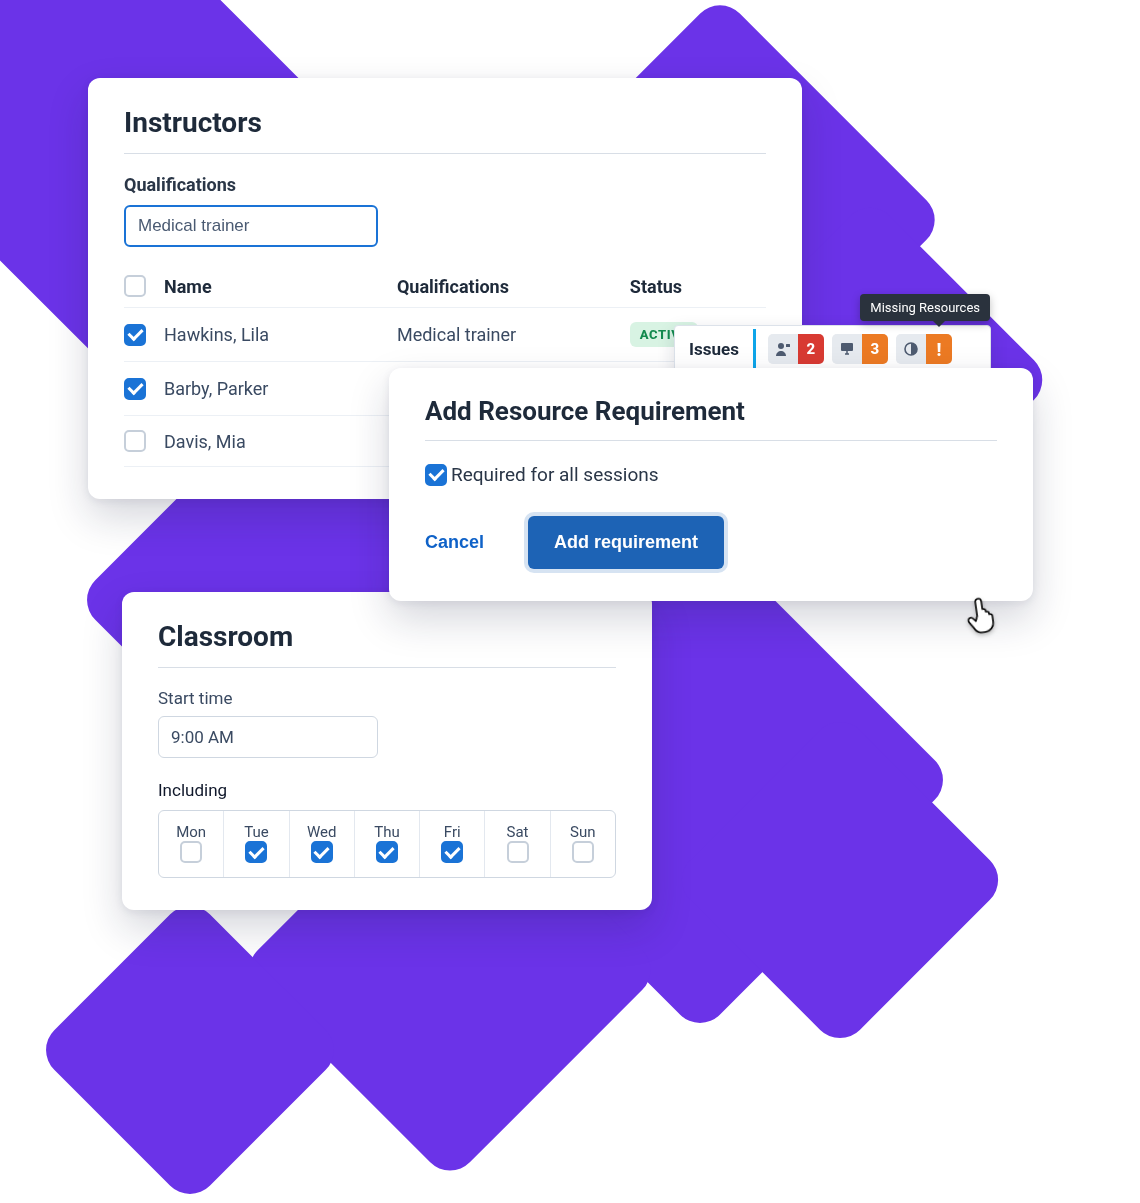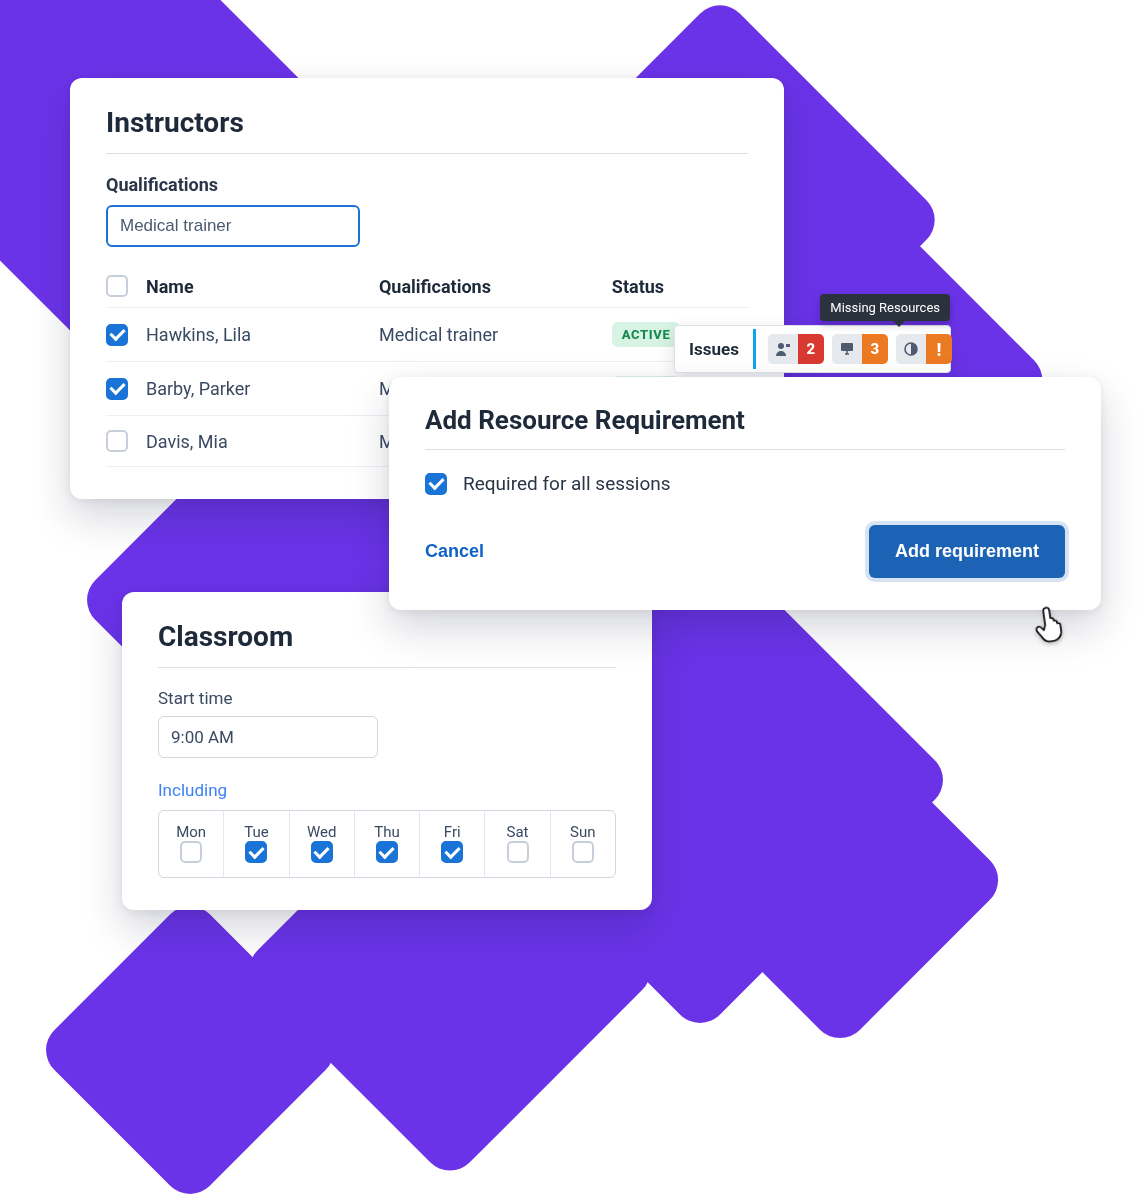--- a/index.html
+++ b/index.html
@@ -35,7 +35,7 @@
   .card-hr { height: 1px; background: #d8dee6; margin: 14px 0 20px; }
 
   
-  #card-instructors { top: 78px; left: 70px; width: 714px; }
+  #card-instructors { top: 78px; left: 88px; width: 714px; }
   .field-label { font-weight: 700; font-size: 18px; color: #2a3647; margin-bottom: 10px; }
   .search-input {
     width: 254px; height: 42px;

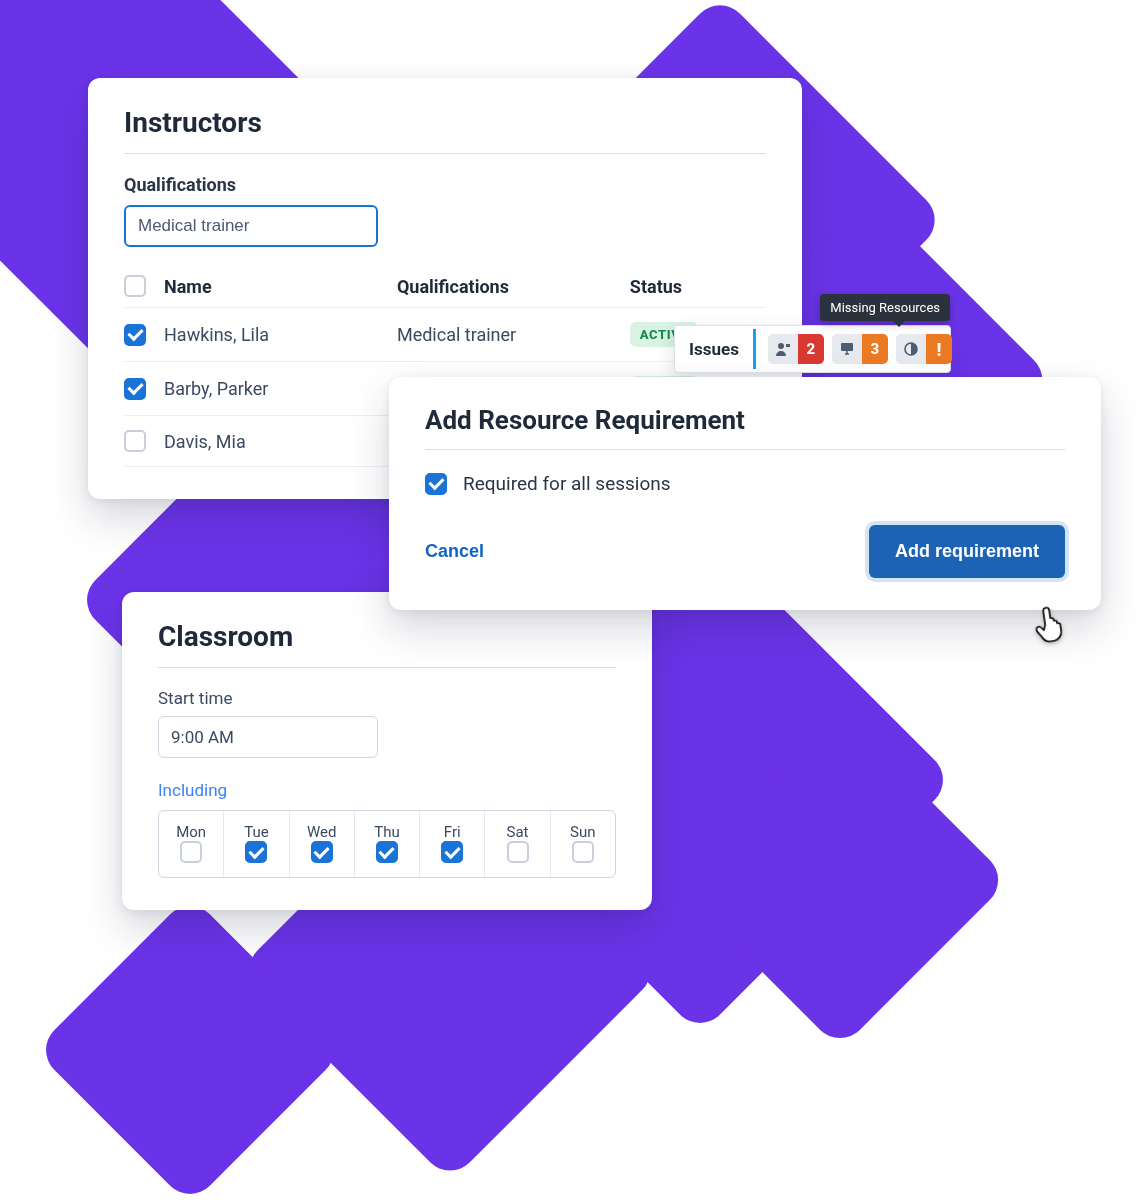--- a/index.html
+++ b/index.html
@@ -93,7 +93,7 @@
   
   #issues-strip {
     position: absolute; z-index: 3;
-    top: 325px; left: 674px; width: 277px;
+    top: 325px; left: 674px; width: 317px;
     background: #fff;
     border: 1px solid #dce2ea;
     border-radius: 4px;

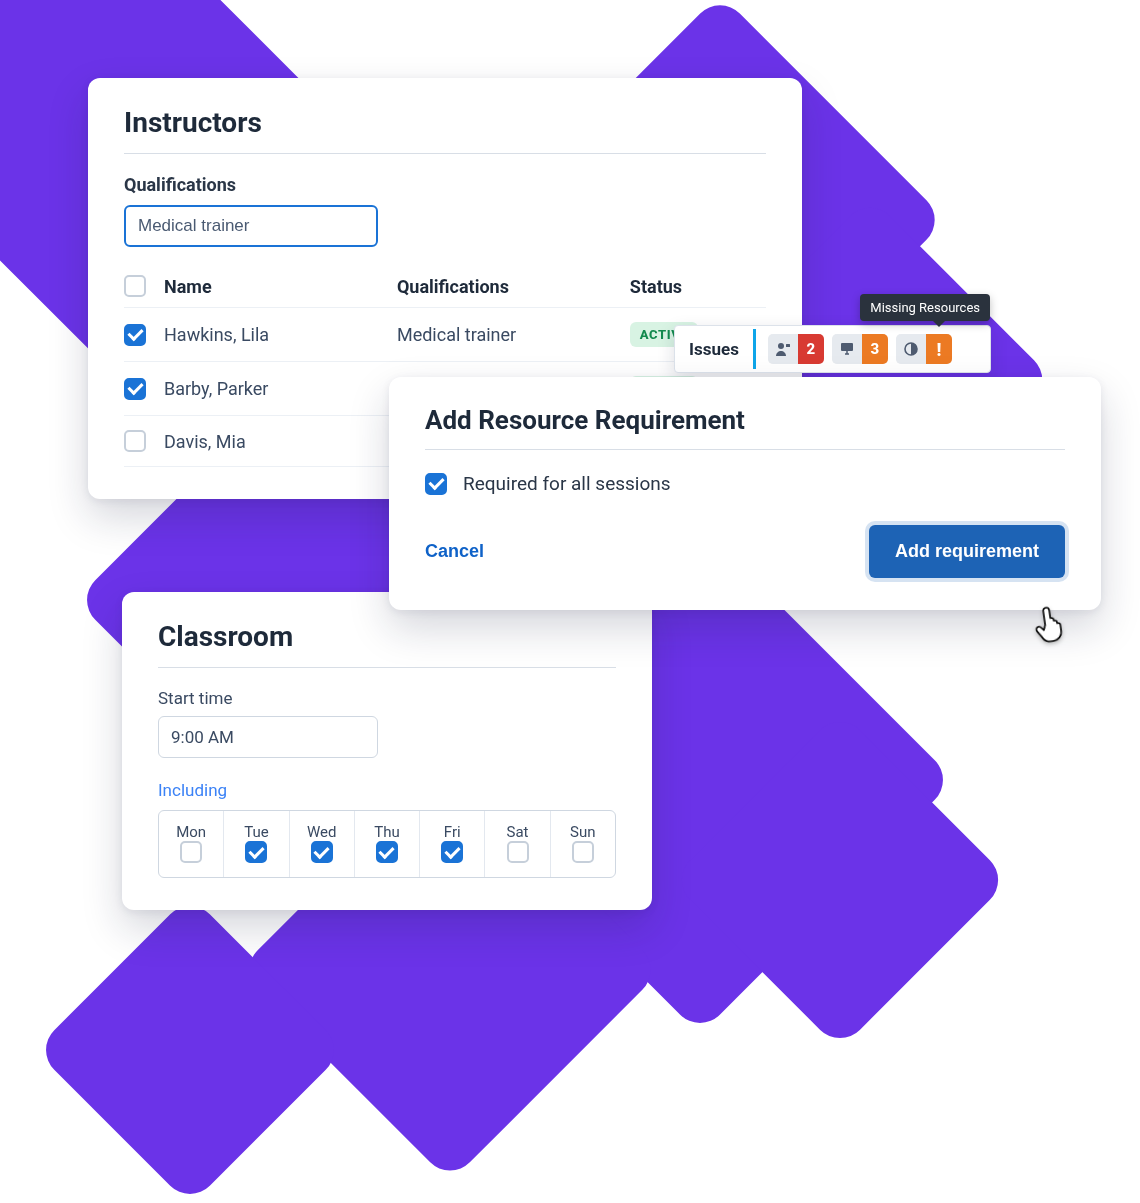--- a/index.html
+++ b/index.html
@@ -128,7 +128,7 @@
   }
 
   
-  #card-add-req { top: 377px; left: 389px; width: 712px; z-index: 4; }
+  #card-add-req { top: 368px; left: 389px; width: 644px; z-index: 4; }
   #card-add-req .card-title { font-size: 26px; }
   .form-row { display: grid; grid-template-columns: 1fr 150px; gap: 24px; }
   .field-label-sm { font-size: 18px; color: #2a3647; margin-bottom: 10px; }

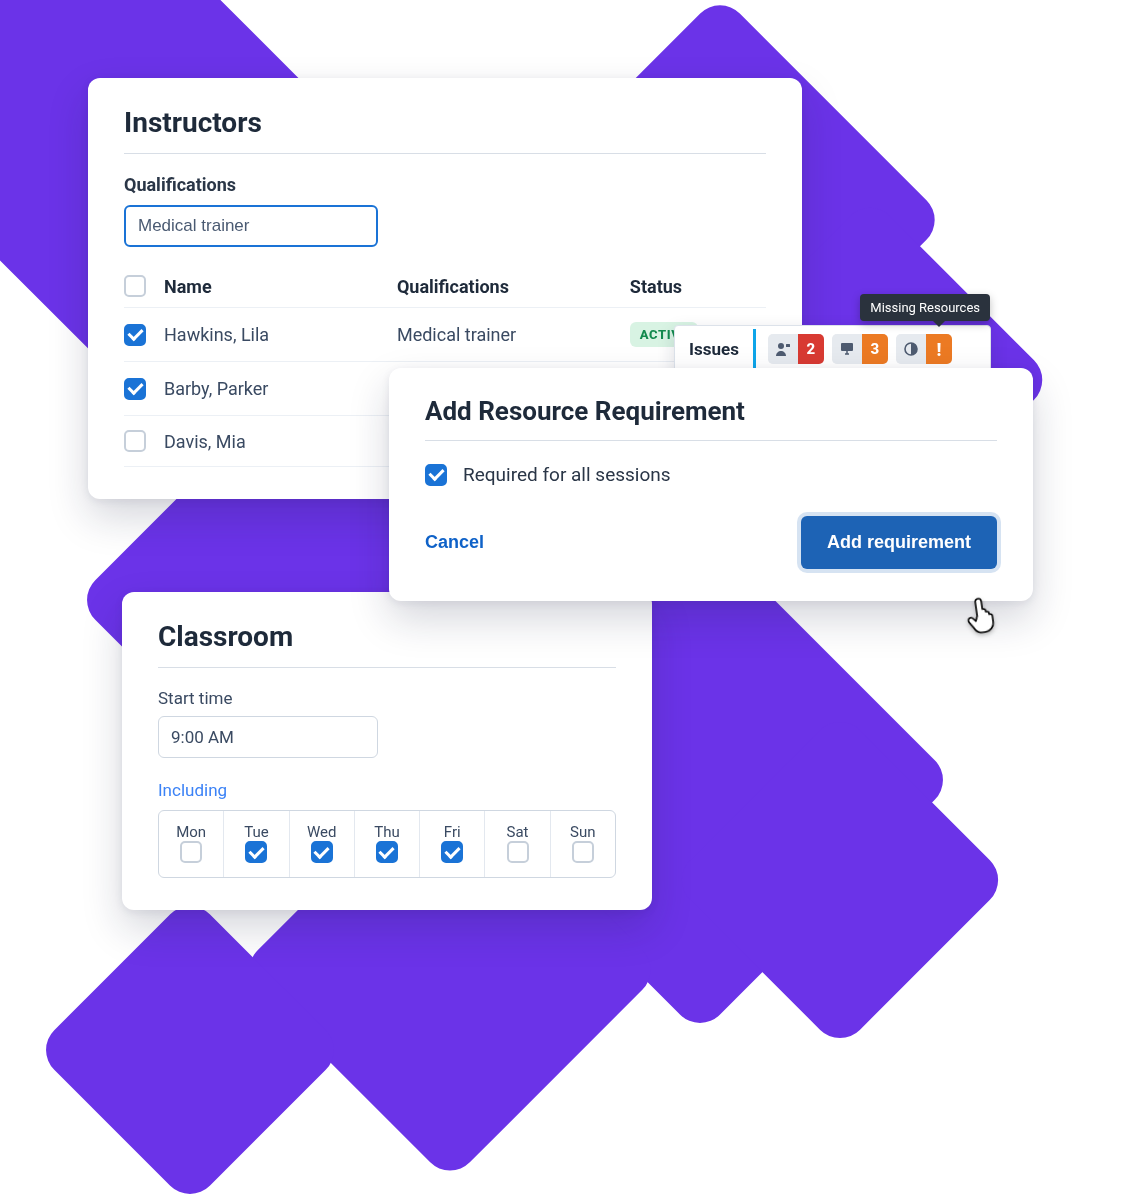--- a/index.html
+++ b/index.html
@@ -149,7 +149,7 @@
     padding:0 14px; font-size:18px; color:#3a4a62; display:flex; align-items:center;
     background:#fff;
   }
-  .req-all-row { display:flex; align-items:center; gap:16px; margin-top:22px; font-size:19px; color:#2a3647; }
+  .req-all-row { display:flex; align-items:center; gap:4px; margin-top:22px; font-size:19px; color:#2a3647; }
   .modal-actions { display:flex; justify-content:space-between; align-items:center; gap:12px; margin-top:30px; }
   .btn-link { background:none; border:none; color:#0f62c8; font-weight:700; font-size:18px; cursor:pointer; }
   .btn-primary {

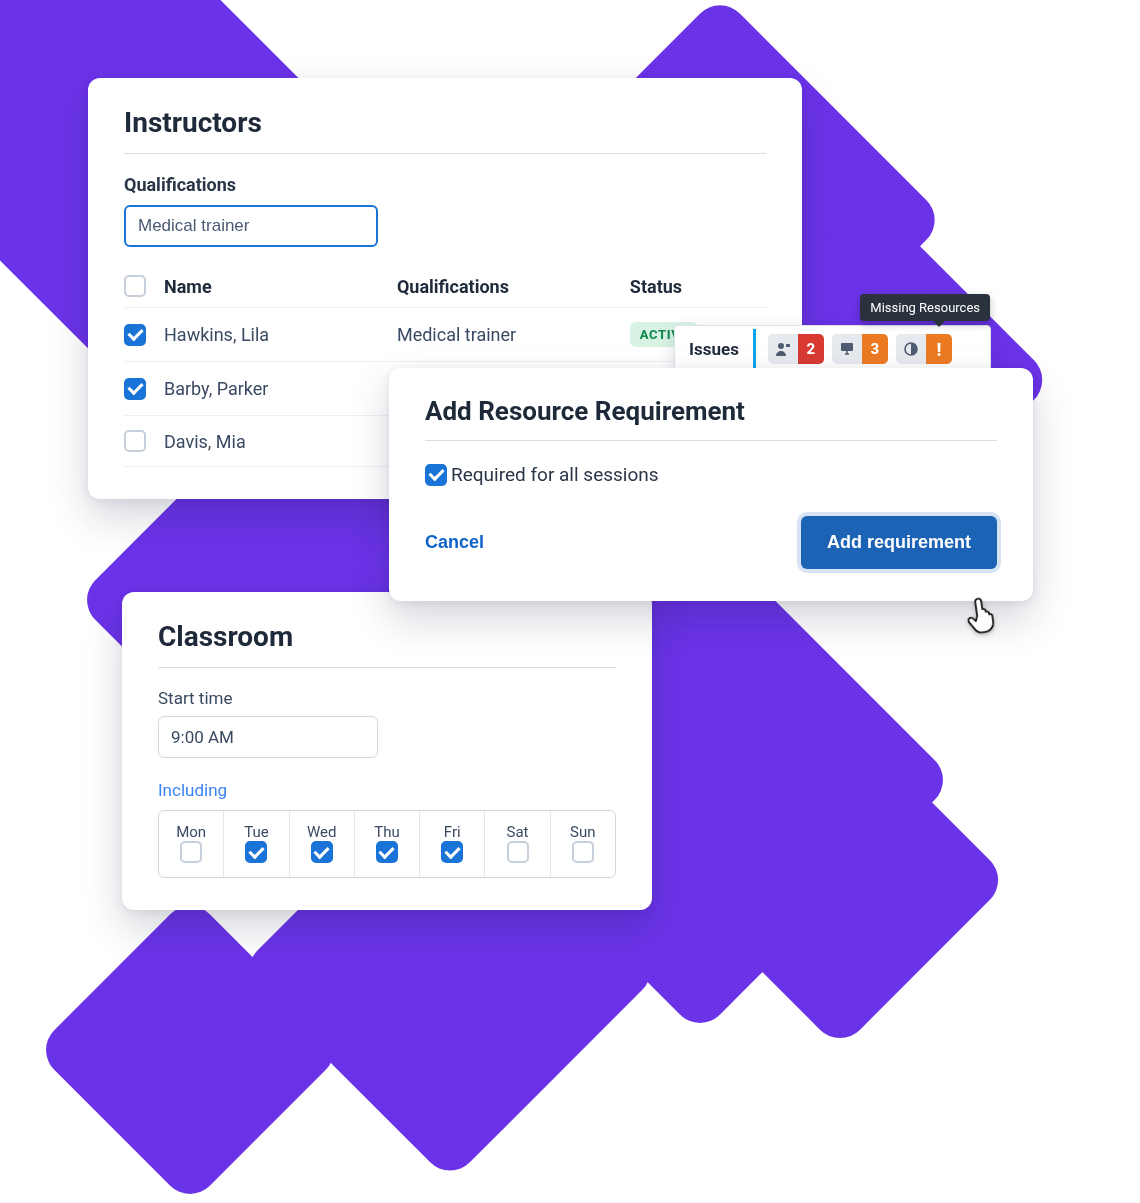--- a/index.html
+++ b/index.html
@@ -150,7 +150,7 @@
     background:#fff;
   }
   .req-all-row { display:flex; align-items:center; gap:4px; margin-top:22px; font-size:19px; color:#2a3647; }
-  .modal-actions { display:flex; justify-content:space-between; align-items:center; gap:12px; margin-top:30px; }
+  .modal-actions { display:flex; justify-content:flex-start; align-items:center; gap:44px; margin-top:30px; }
   .btn-link { background:none; border:none; color:#0f62c8; font-weight:700; font-size:18px; cursor:pointer; }
   .btn-primary {
     background:#1d63b5; border:none; color:#fff; font-weight:800; font-size:18px;

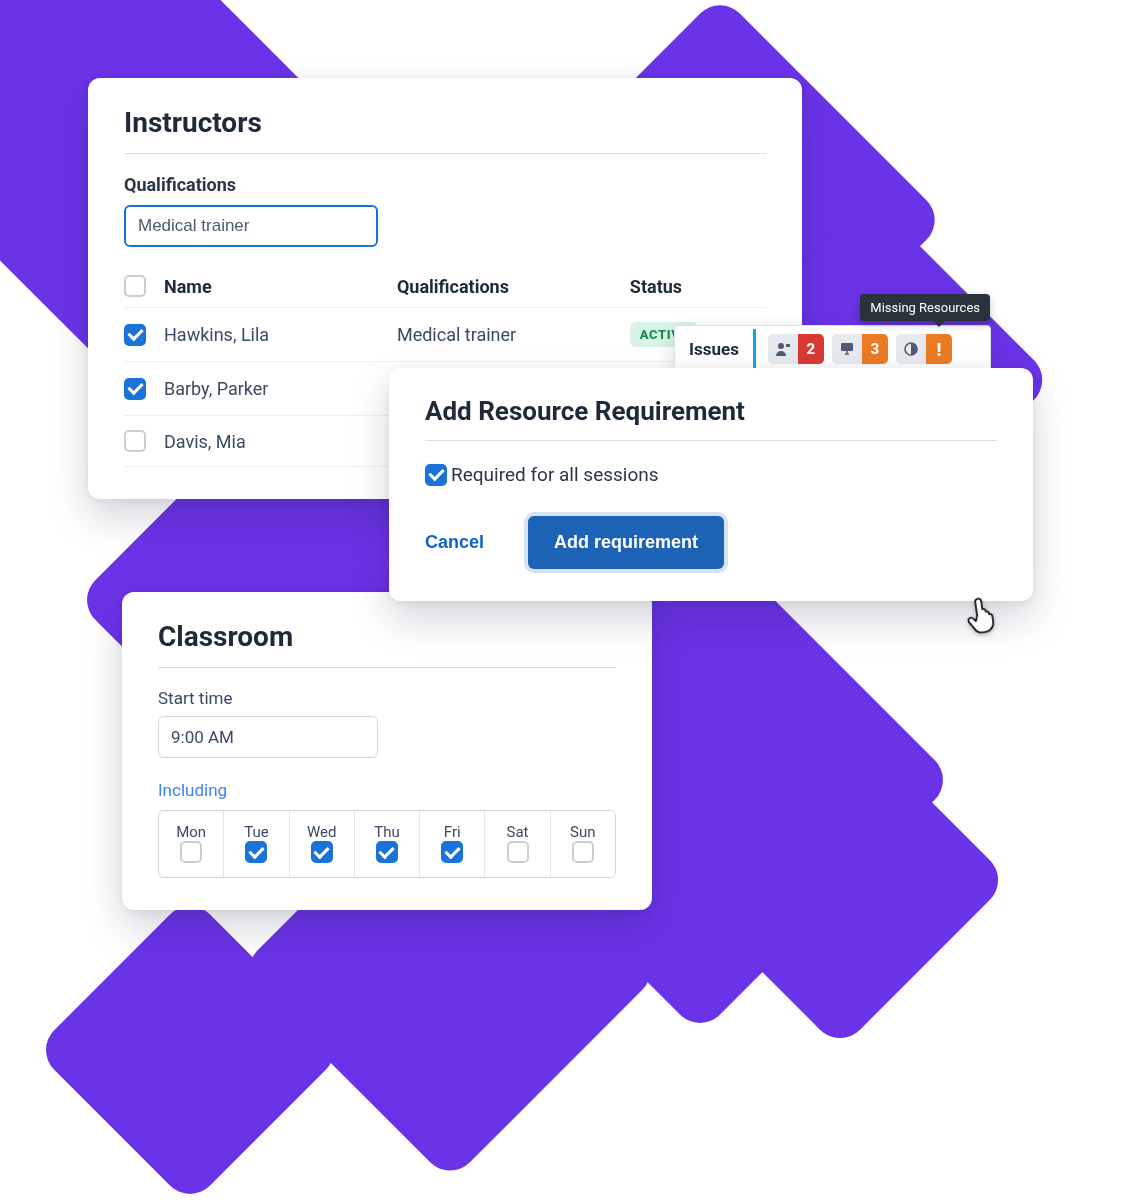--- a/index.html
+++ b/index.html
@@ -84,7 +84,7 @@
   }
   .seg button.active { background: #1a73d6; color: #fff; }
   .seg button + button { border-left: 1px solid #cfd7e1; }
-  .including-label { margin-top: 22px; font-size: 17px; color: #3b82f6; }
+  .including-label { margin-top: 22px; font-size: 17px; color: #0f172a; }
   .days { display: flex; gap: 0; margin-top: 10px; border: 1px solid #cfd7e1; border-radius: 6px; overflow: hidden; }
   .day { flex: 1 1 0; display: flex; flex-direction: column; align-items: center; padding: 12px 0 14px; }
   .day + .day { border-left: 1px solid #e3e8ef; }

